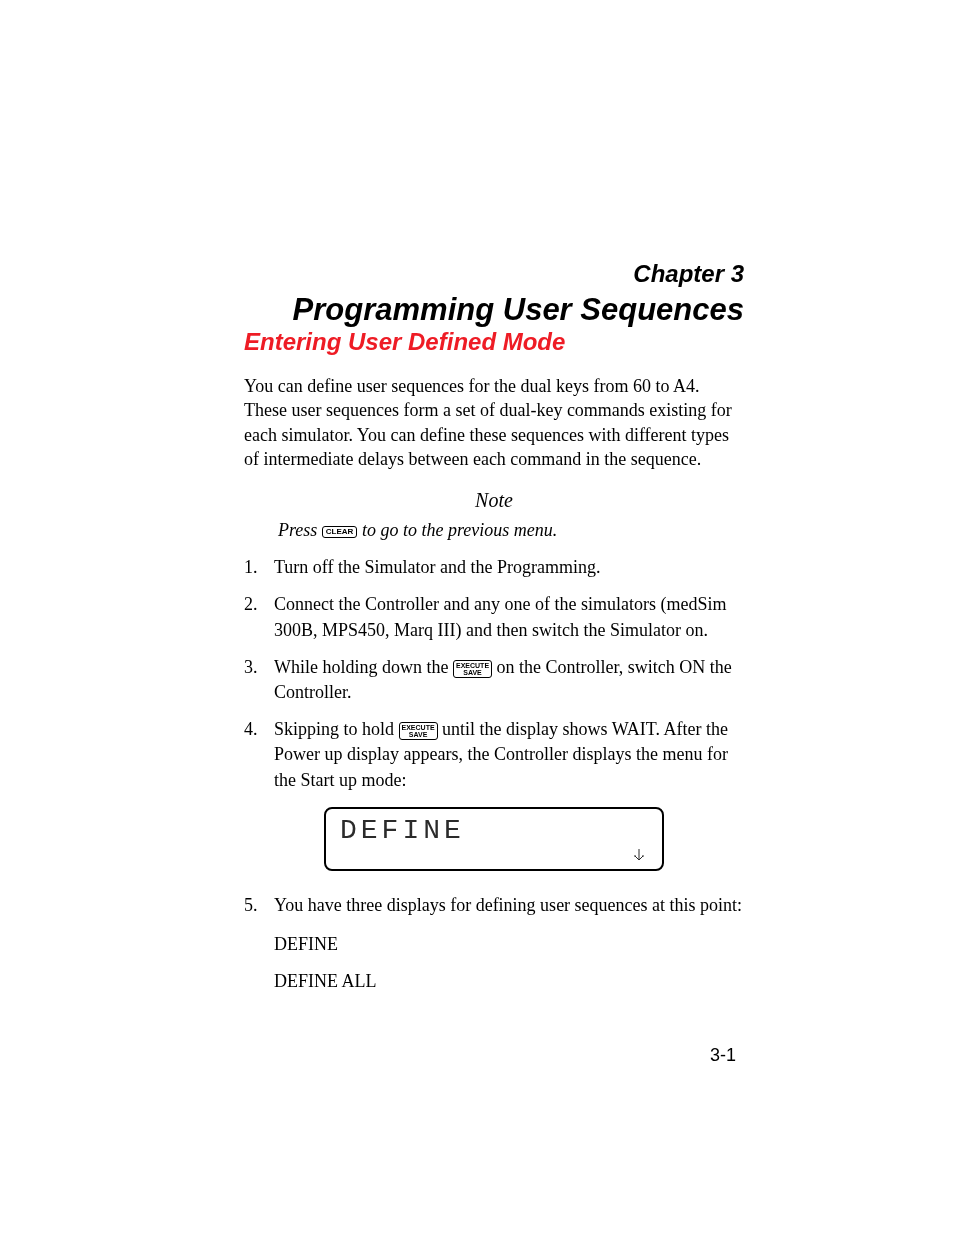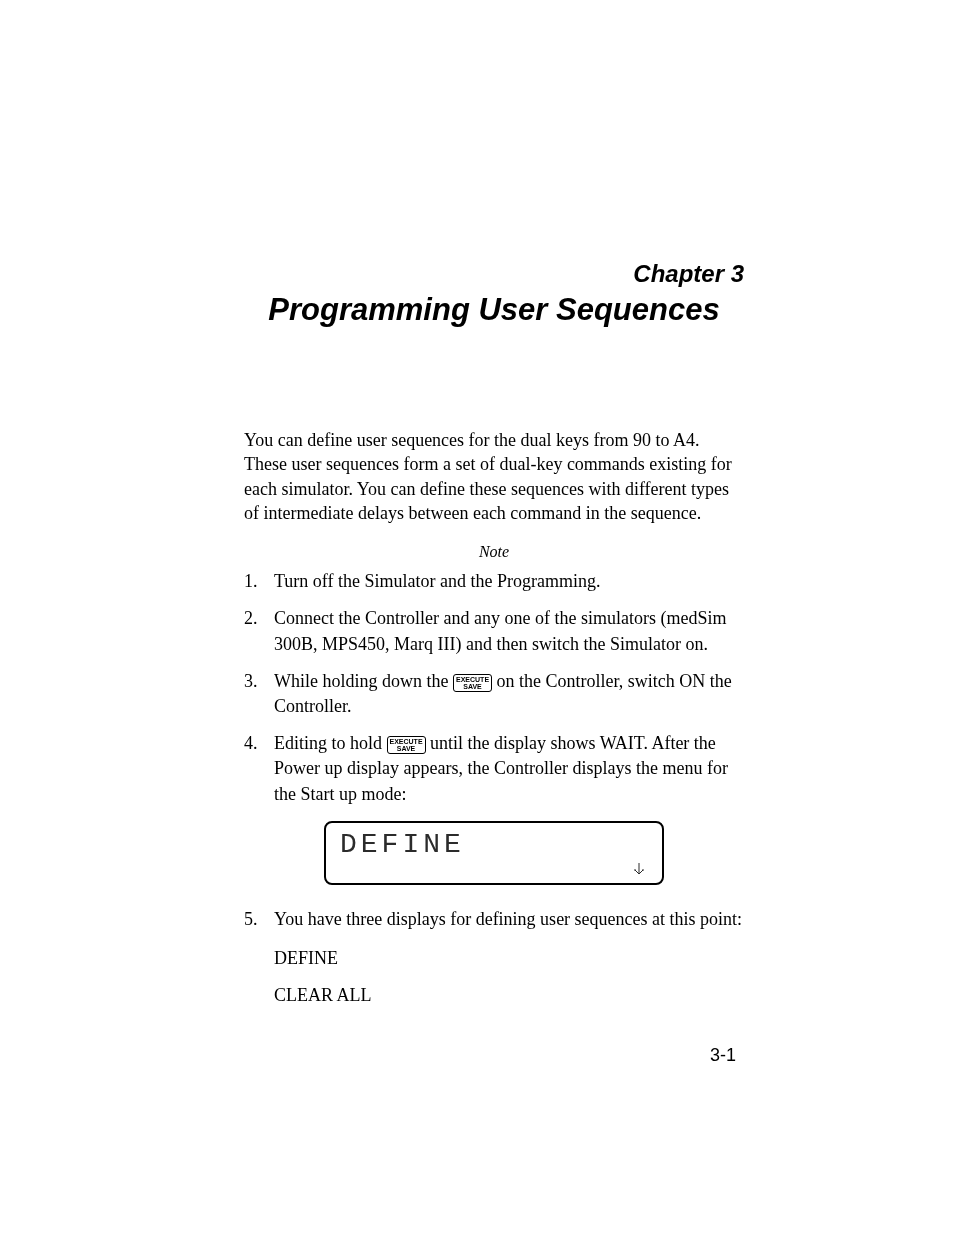--- a/index.html
+++ b/index.html
@@ -6,7 +6,7 @@
   html, body { width: 954px; height: 1235px; background: #fff; font-family: "Times New Roman", Times, serif; color: #000; }
   .page { position: relative; width: 954px; height: 875px; padding: 260px 210px 0 244px; }
   .chapter-label { text-align: right; font-family: Arial, Helvetica, sans-serif; font-weight: bold; font-style: italic; font-size: 24px; margin-bottom: 4px; }
-  .chapter-title { text-align: center; font-family: Arial, Helvetica, sans-serif; font-weight: bold; font-style: italic; font-size: 31px; margin-bottom: 100px; }
+  .chapter-title { text-align: right; font-family: Arial, Helvetica, sans-serif; font-weight: bold; font-style: italic; font-size: 31px; }
   .section-heading { font-family: Arial, Helvetica, sans-serif; font-weight: bold; font-style: italic; color: #ee1c25; font-size: 24px; margin-bottom: 18px; }
   .body-text { font-size: 18px; line-height: 1.35; margin-bottom: 18px; }
   .note-label { text-align: center; font-style: italic; font-size: 16px; margin-bottom: 8px; }

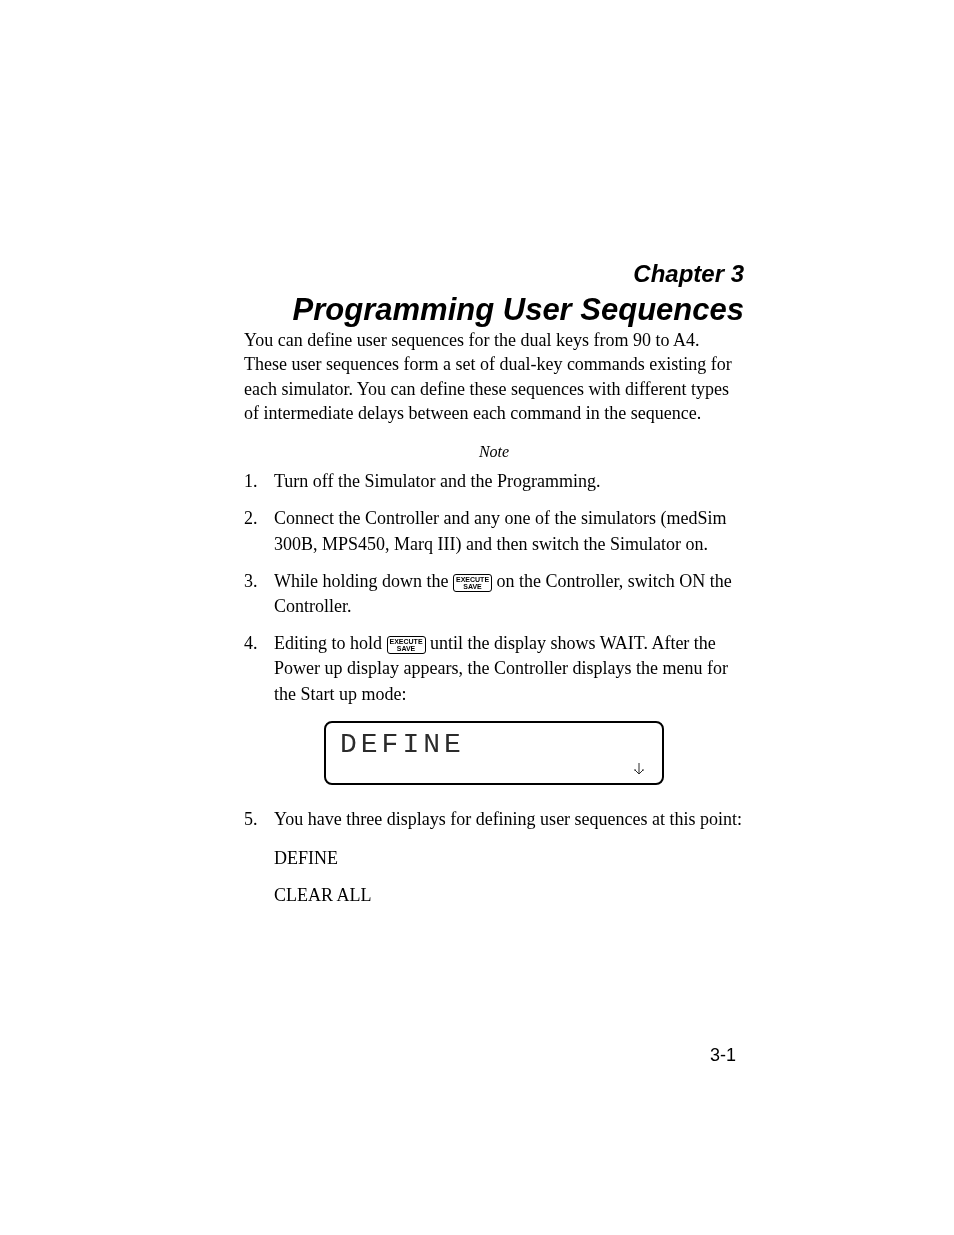--- a/index.html
+++ b/index.html
@@ -61,6 +61,7 @@
   <div class="chapter-label">Chapter 3</div>
   <div class="chapter-title">Programming User Sequences</div>
 
+  <div class="section-heading">Entering User Defined Mode</div>
 
   <p class="body-text">You can define user sequences for the dual keys from 90 to A4. These user sequences form a set of dual-key commands existing for each simulator. You can define these sequences with different types of intermediate delays between each command in the sequence.</p>
 

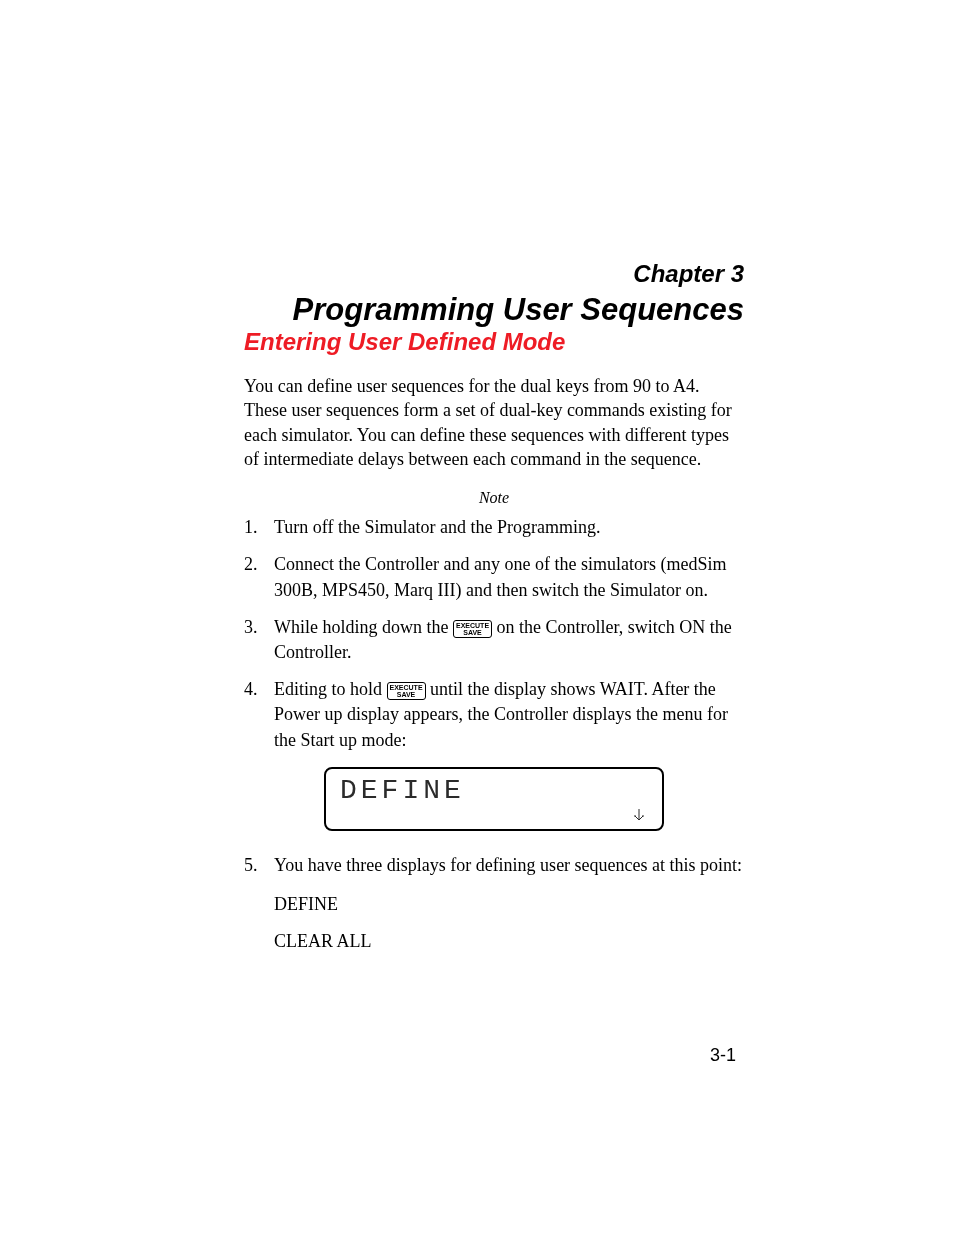--- a/index.html
+++ b/index.html
@@ -63,7 +63,7 @@
 
   <div class="section-heading">Entering User Defined Mode</div>
 
-  <p class="body-text">You can define user sequences for the dual keys from 90 to A4. These user sequences form a set of dual-key commands existing for each simulator. You can define these sequences with different types of intermediate delays between each command in the sequence.</p>
+  <p class="body-text">You can define user sequences for the dual keys from 60 to A4. These user sequences form a set of dual-key commands existing for each simulator. You can define these sequences with different types of intermediate delays between each command in the sequence.</p>
 
   <div class="note-label">Note</div>
 

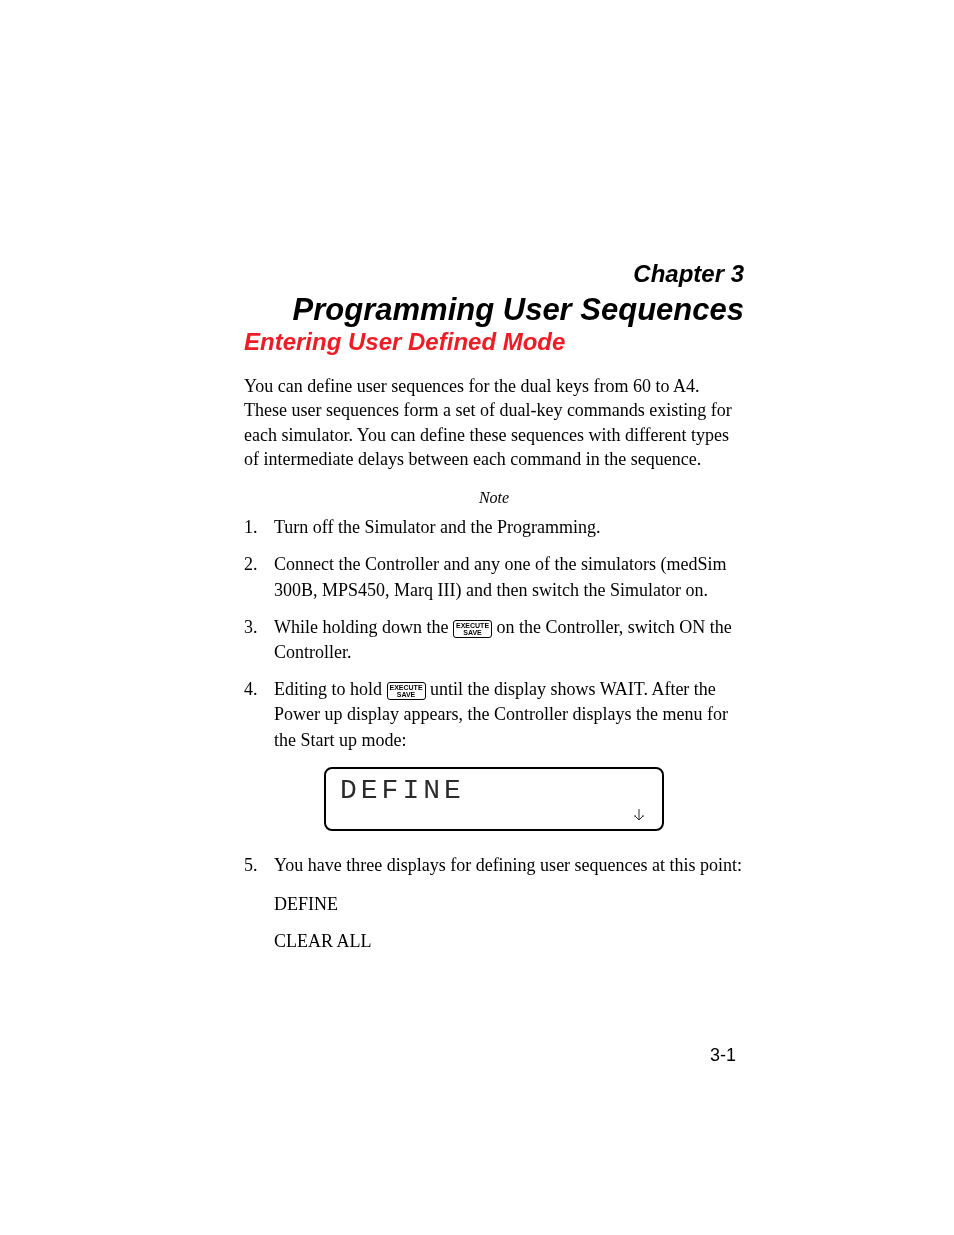--- a/index.html
+++ b/index.html
@@ -9,7 +9,7 @@
   .chapter-title { text-align: right; font-family: Arial, Helvetica, sans-serif; font-weight: bold; font-style: italic; font-size: 31px; }
   .section-heading { font-family: Arial, Helvetica, sans-serif; font-weight: bold; font-style: italic; color: #ee1c25; font-size: 24px; margin-bottom: 18px; }
   .body-text { font-size: 18px; line-height: 1.35; margin-bottom: 18px; }
-  .note-label { text-align: center; font-style: italic; font-size: 16px; margin-bottom: 8px; }
+  .note-label { text-align: center; font-style: italic; font-size: 20px; margin-bottom: 8px; }
   .note-line { font-style: italic; font-size: 18px; margin: 0 0 14px 34px; }
   .keycap {
     display: inline-block;

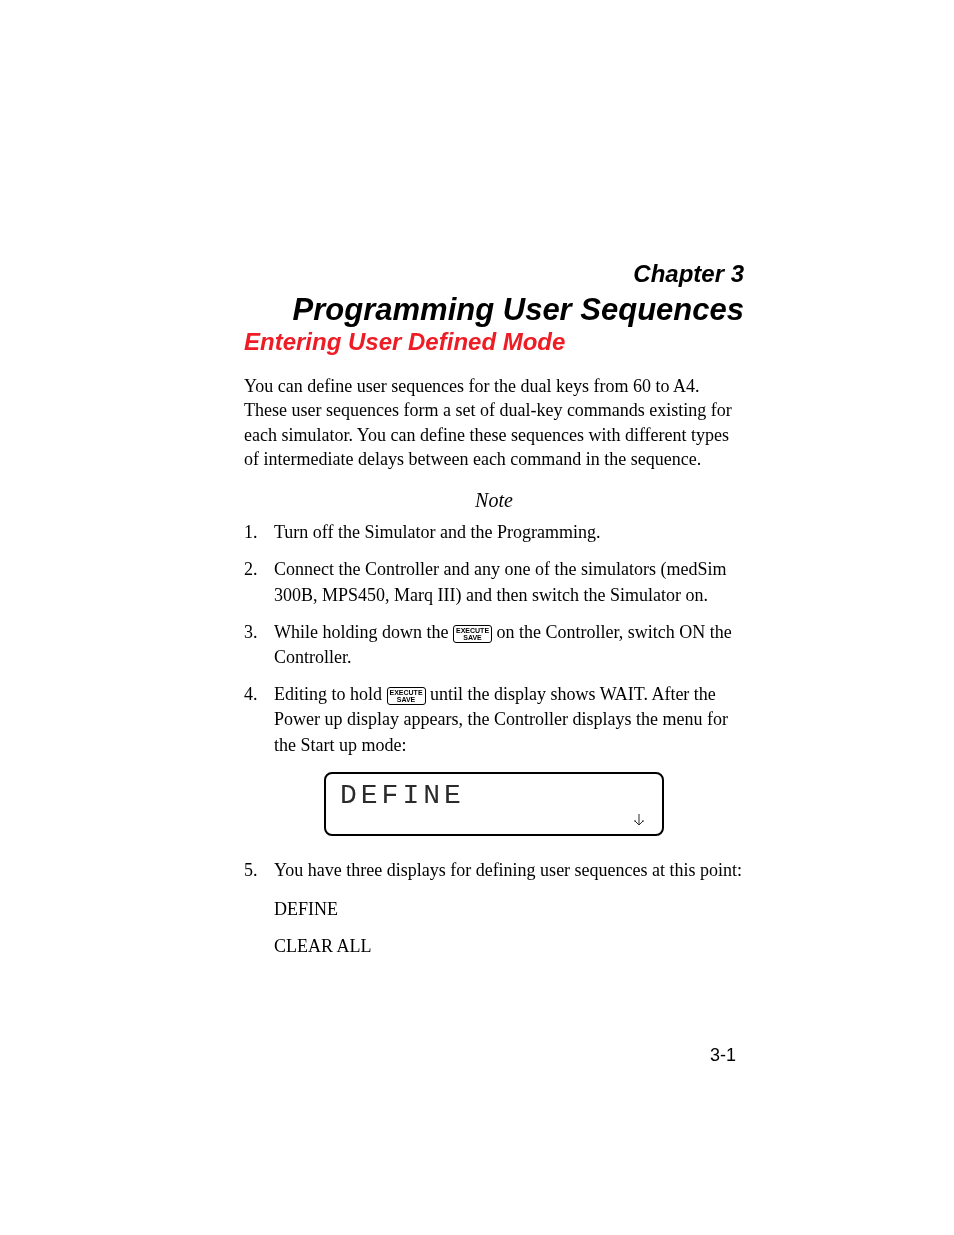--- a/index.html
+++ b/index.html
@@ -66,6 +66,9 @@
   <p class="body-text">You can define user sequences for the dual keys from 60 to A4. These user sequences form a set of dual-key commands existing for each simulator. You can define these sequences with different types of intermediate delays between each command in the sequence.</p>
 
   <div class="note-label">Note</div>
+  <p class="note-line">
+    <span>Press </span><span class="keycap">CLEAR</span><span> to go to the previous menu.</span>
+  </p>
 
 
   <ol class="steps">

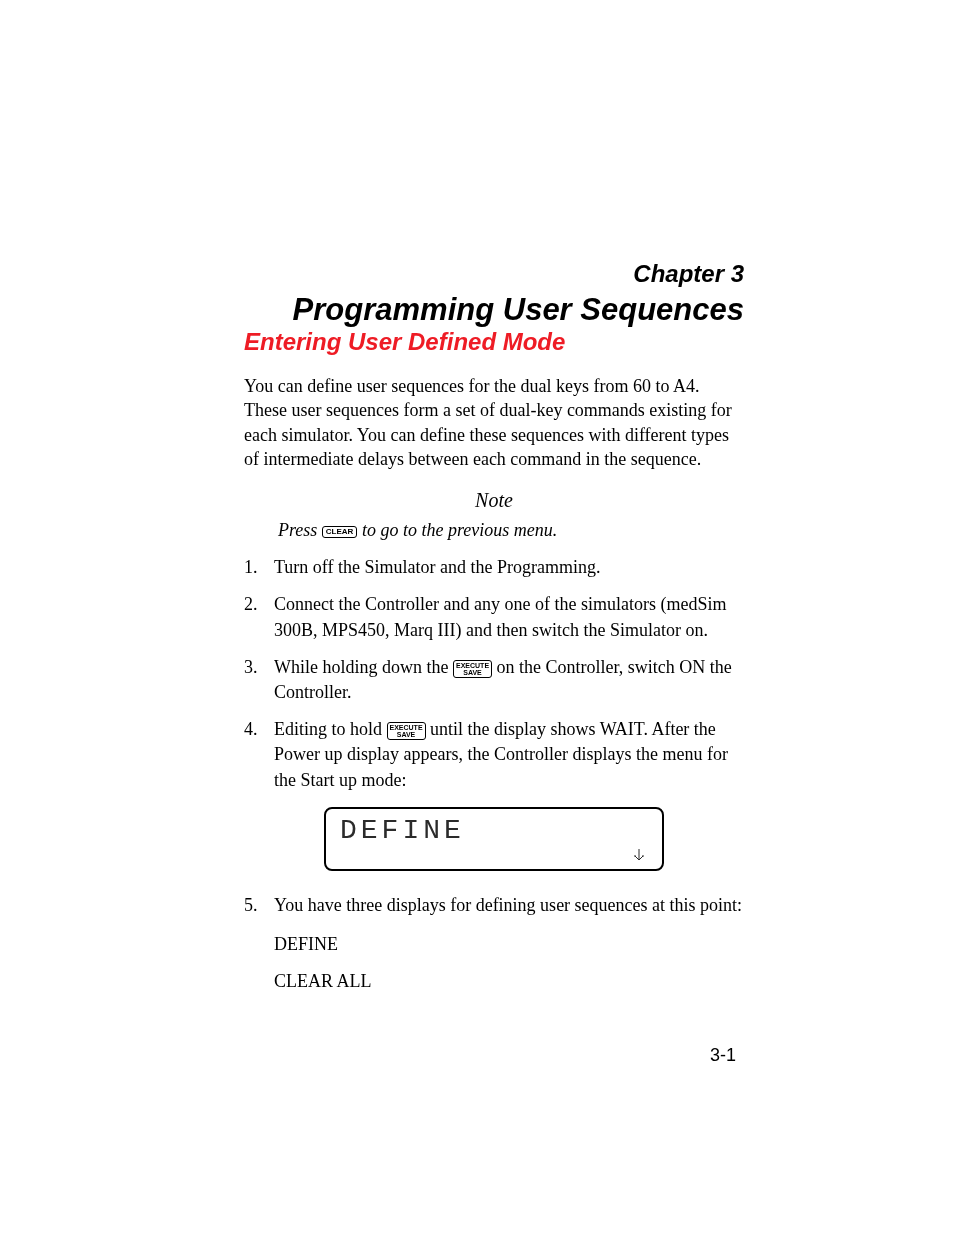--- a/index.html
+++ b/index.html
@@ -89,7 +89,7 @@
     <li>
       <span class="num">4.</span>
       <span class="txt">
-        <span>Editing to hold </span><span class="keycap two-line"><span class="kl">EXECUTE</span><span class="kl">SAVE</span></span><span> until the display shows WAIT. After the Power up display appears, the Controller displays the menu for the Start up mode:</span>
+        <span>Skipping to hold </span><span class="keycap two-line"><span class="kl">EXECUTE</span><span class="kl">SAVE</span></span><span> until the display shows WAIT. After the Power up display appears, the Controller displays the menu for the Start up mode:</span>
       </span>
     </li>
   </ol>

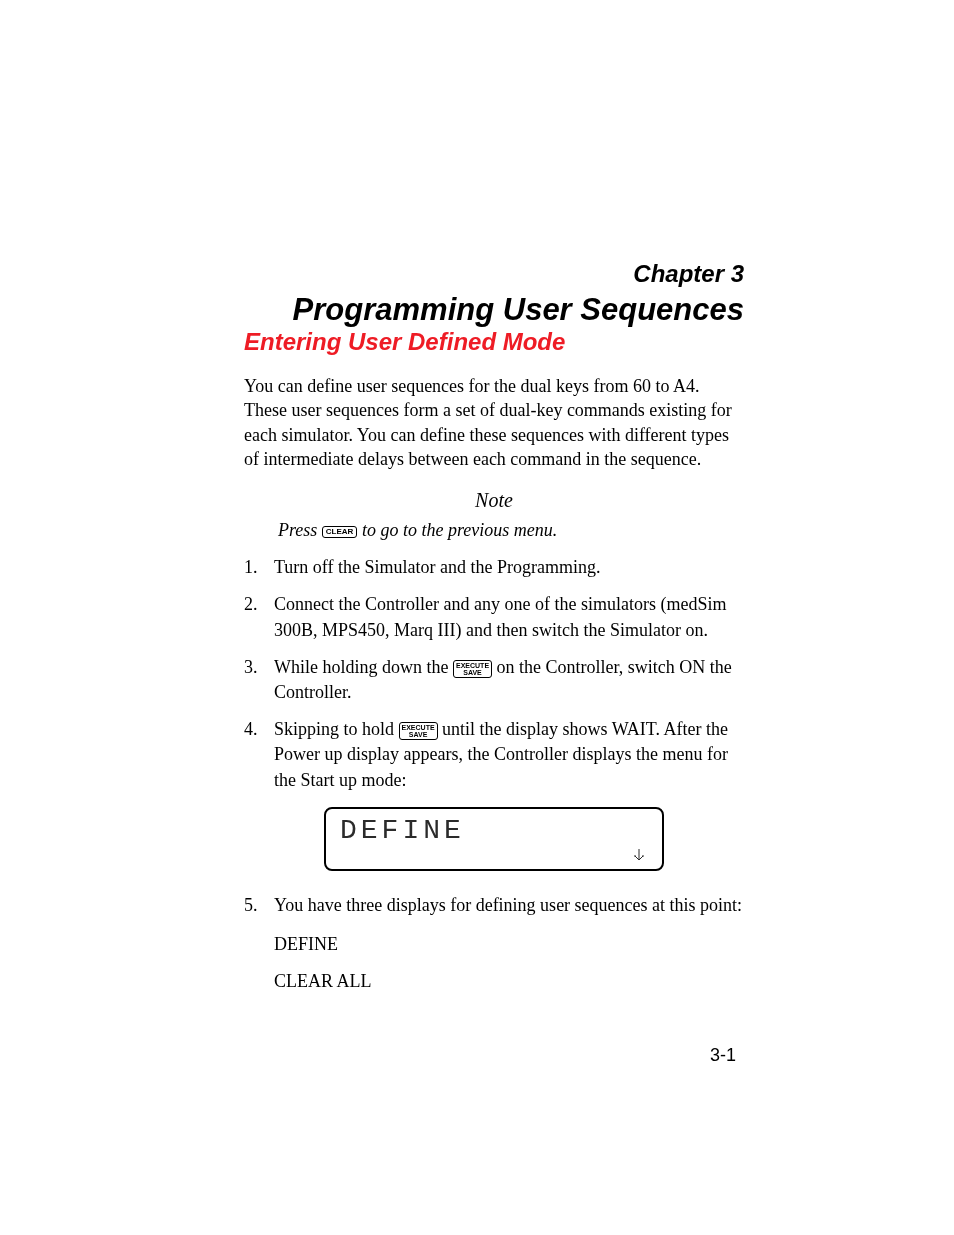--- a/index.html
+++ b/index.html
@@ -118,7 +118,7 @@
 
   <div class="choices">
     <p>DEFINE</p>
-    <p>CLEAR ALL</p>
+    <p>DEFINE ALL</p>
   </div>
 
   <div class="page-number">3-1</div>

